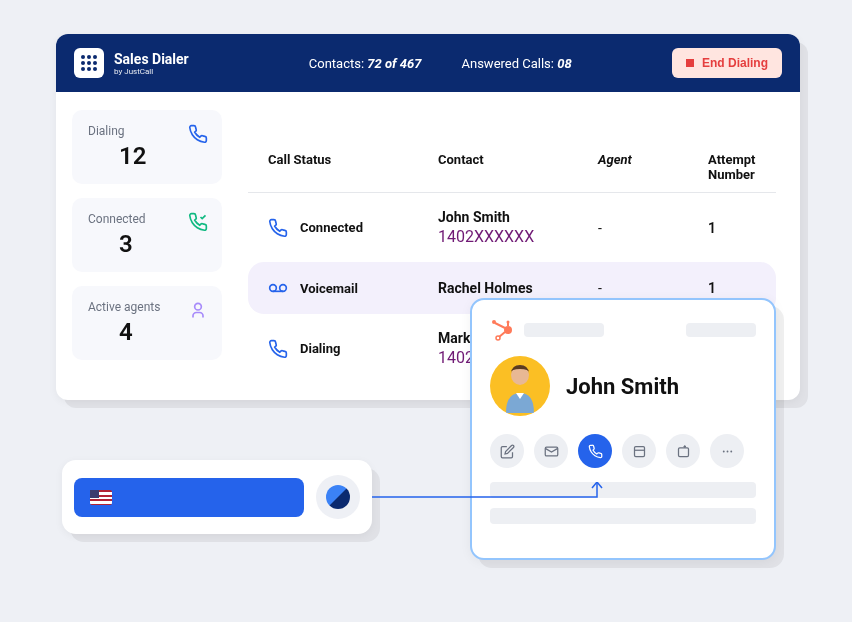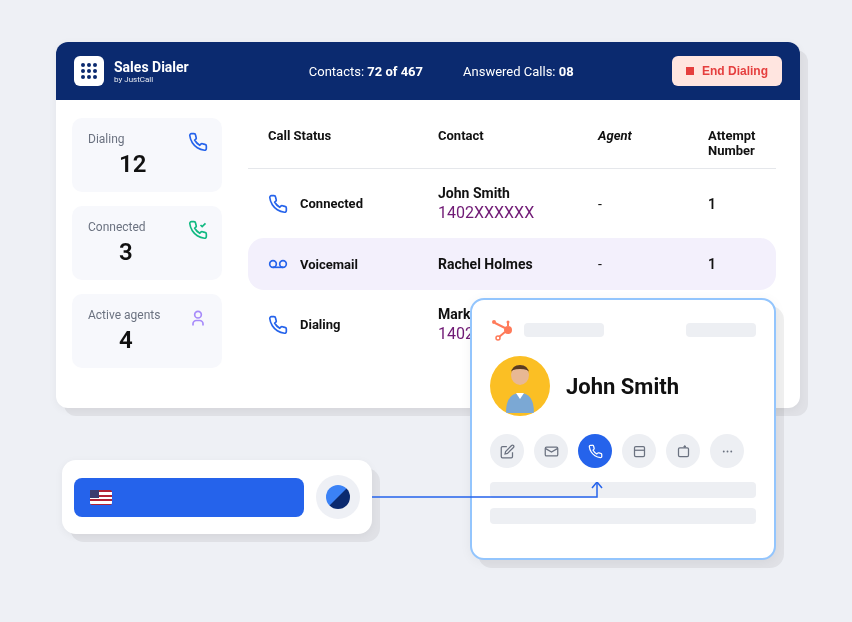--- a/index.html
+++ b/index.html
@@ -5,7 +5,7 @@
 * { box-sizing: border-box; margin: 0; padding: 0; }
 body { font-family: -apple-system, BlinkMacSystemFont, 'Segoe UI', Roboto, sans-serif; background: #eef0f5; width: 852px; height: 622px; position: relative; overflow: hidden; }
 
-.main-card { position: absolute; left: 56px; top: 42px; width: 744px; height: 366px; background: #fff; border-radius: 12px; box-shadow: 0 2px 8px rgba(0,0,0,0.05), 8px 8px 0 rgba(0,0,0,0.06); }
+.main-card { position: absolute; left: 56px; top: 34px; width: 744px; height: 366px; background: #fff; border-radius: 12px; box-shadow: 0 2px 8px rgba(0,0,0,0.05), 8px 8px 0 rgba(0,0,0,0.06); }
 .main-card::after { content: ''; position: absolute; z-index: -1; }
 
 .header { background: #0b2a6f; height: 58px; border-radius: 12px 12px 0 0; display: flex; align-items: center; padding: 0 18px; color: #fff; }

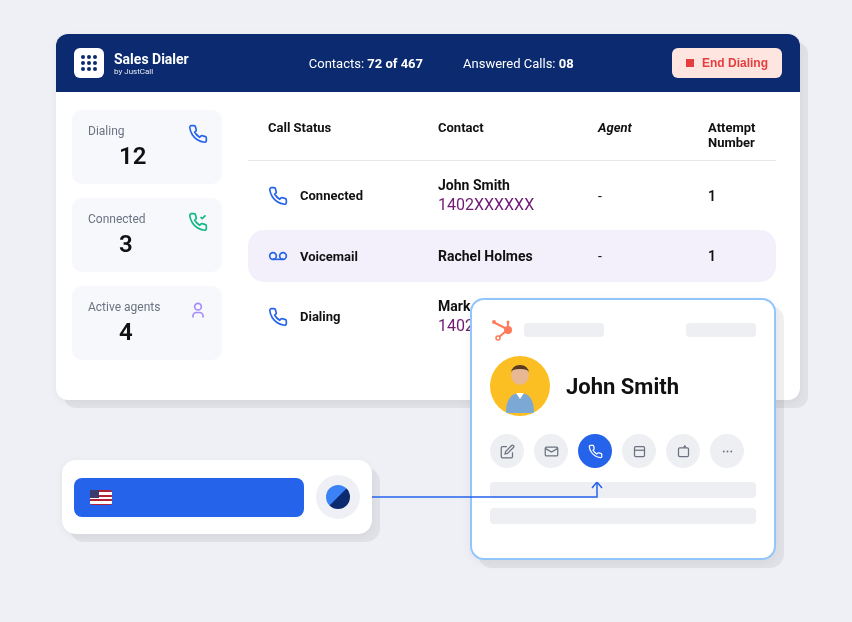--- a/index.html
+++ b/index.html
@@ -16,7 +16,7 @@
 .logo-text .brand { font-weight: 700; font-size: 14px; }
 .logo-text .sub { font-size: 8px; opacity: 0.9; }
 .header-stats { display: flex; gap: 40px; margin-left: 120px; font-size: 13px; }
-.header-stats .bold { font-weight: 700; }
+.header-stats .bold { font-weight: 700; font-style: italic; }
 .end-btn { margin-left: auto; background: #ffe5e0; color: #e53e3e; border: none; padding: 8px 14px; border-radius: 6px; font-size: 12px; font-weight: 600; cursor: pointer; display: flex; align-items: center; gap: 8px; }
 .end-btn .square { width: 8px; height: 8px; background: #e53e3e; }
 

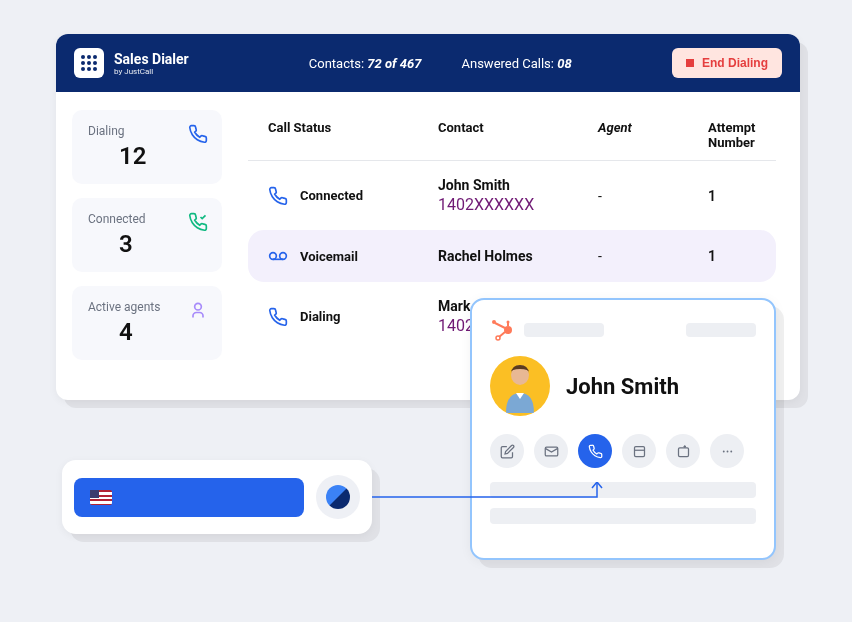--- a/index.html
+++ b/index.html
@@ -27,7 +27,7 @@
 .stat-value { font-size: 24px; font-weight: 600; color: #111; margin-left: 31px; }
 .stat-icon { position: absolute; right: 14px; top: 14px; width: 20px; height: 20px; }
 
-.table { flex: 1; padding: 18px 24px 0 10px; }
+.table { flex: 1; padding: 18px 24px 0 10px; margin-top: 32px; }
 .table-head { display: flex; padding: 10px 20px; font-size: 13px; font-weight: 700; color: #111; border-bottom: 1px solid #e5e7eb; }
 .col-status { width: 170px; }
 .col-contact { width: 160px; }

